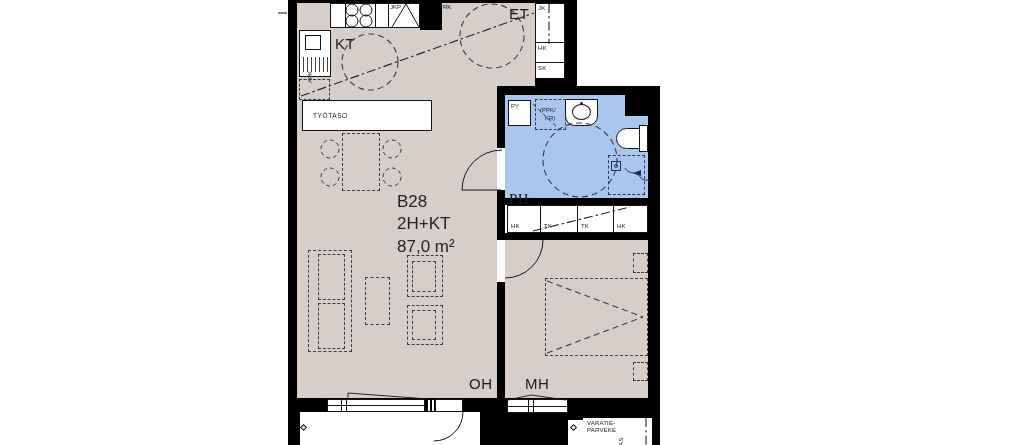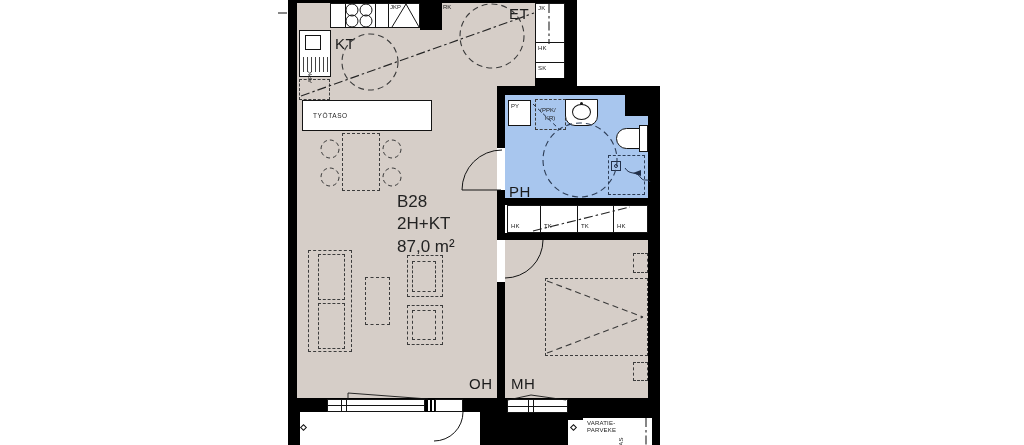--- a/index.html
+++ b/index.html
@@ -138,7 +138,7 @@
 
   <div class="lbl room" style="left:335px;top:36px;">KT</div>
   <div class="lbl room" style="left:509px;top:6px;">ET</div>
-  <div class="lbl room" style="left:509px;top:184px;">PH</div>
+  <div class="lbl room" style="left:509px;top:192px;font-family:Liberation Serif, serif;">PH</div>
   <div class="lbl room" style="left:469px;top:376px;">OH</div>
   <div class="lbl room" style="left:511px;top:376px;">MH</div>
 

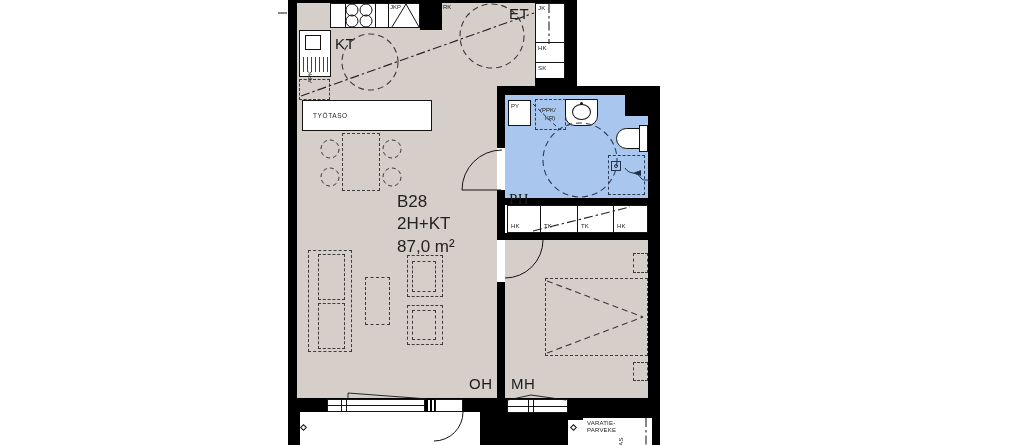--- a/index.html
+++ b/index.html
@@ -140,7 +140,7 @@
   <div class="lbl room" style="left:509px;top:6px;">ET</div>
   <div class="lbl room" style="left:509px;top:192px;font-family:Liberation Serif, serif;">PH</div>
   <div class="lbl room" style="left:469px;top:376px;">OH</div>
-  <div class="lbl room" style="left:511px;top:376px;">MH</div>
+  <div class="lbl room" style="left:525px;top:376px;">MH</div>
 
   <div class="abs apt" style="left:397px;top:191px;">
     <div>B28</div>

